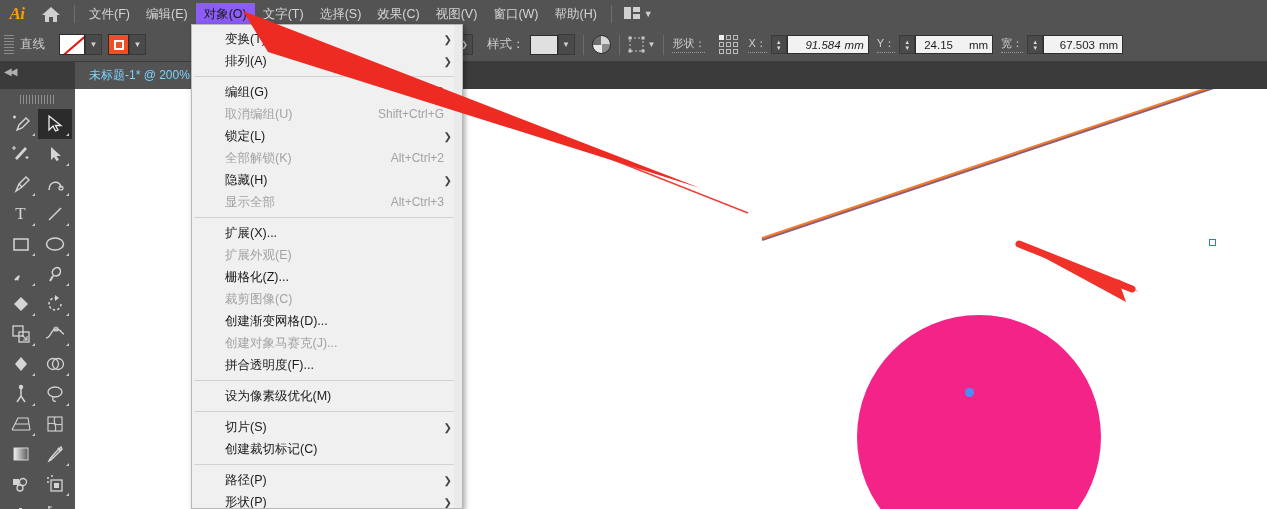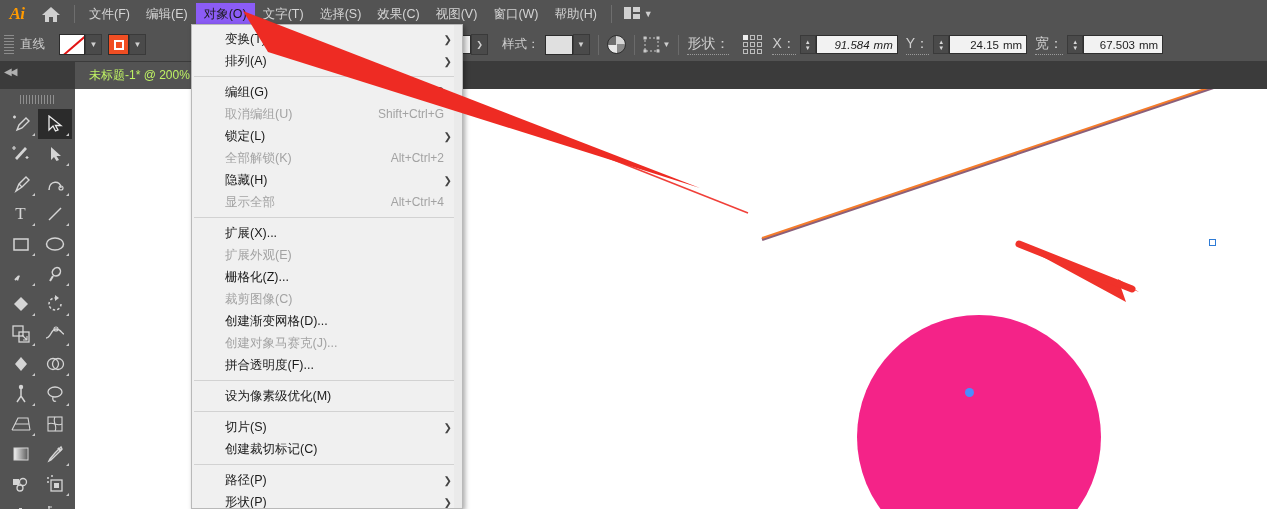--- a/index.html
+++ b/index.html
@@ -43,7 +43,7 @@
     background: repeating-linear-gradient(to bottom, #8c8c8c 0 1px, transparent 1px 3px);
   }
   .cb-label { font-size: 12.5px; color: #cfcfcf; white-space: nowrap; }
-  .cb-label-u { font-size: 14px; color: #cfcfcf; white-space: nowrap;
+  .cb-label-u { font-size: 11px; color: #cfcfcf; white-space: nowrap;
     border-bottom: 1px dotted #9a9a9a; padding-bottom: 1px; }
   .cb-sep { width: 1px; height: 20px; background: #6b6b6b; margin: 0 8px; }
   .swatch-box {

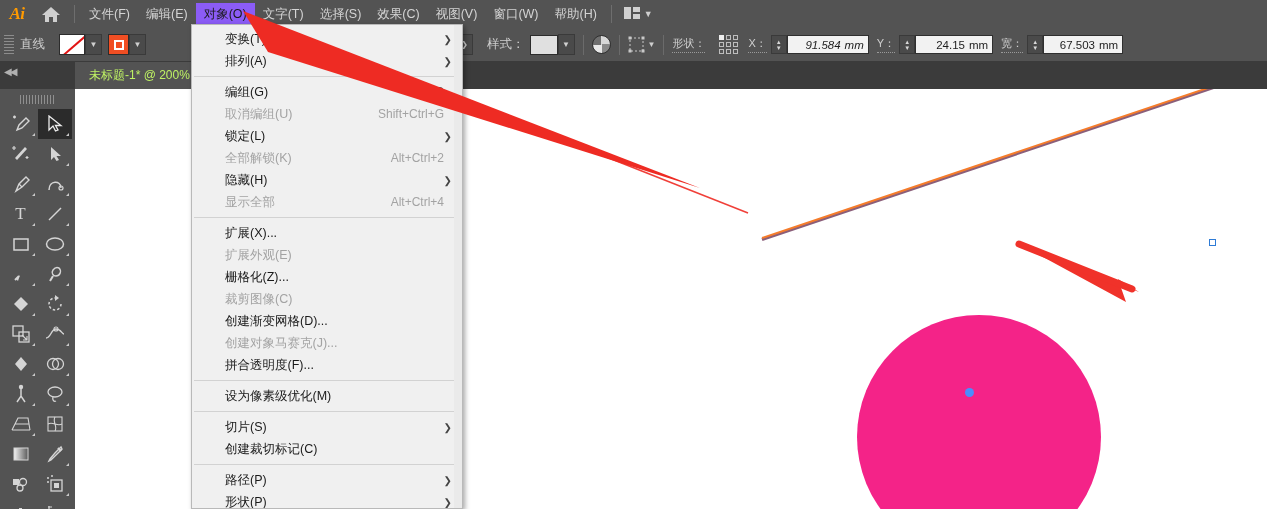--- a/index.html
+++ b/index.html
@@ -304,7 +304,7 @@
         <span>▲</span>
         <span>▼</span>
       </div>
-    <div class="num-field" style="width:78px;justify-content:flex-end;gap:4px;">
+    <div class="num-field" style="width:78px;justify-content:flex-end;gap:16px;">
       <span>24.15</span>
       <span>mm</span>
     </div>

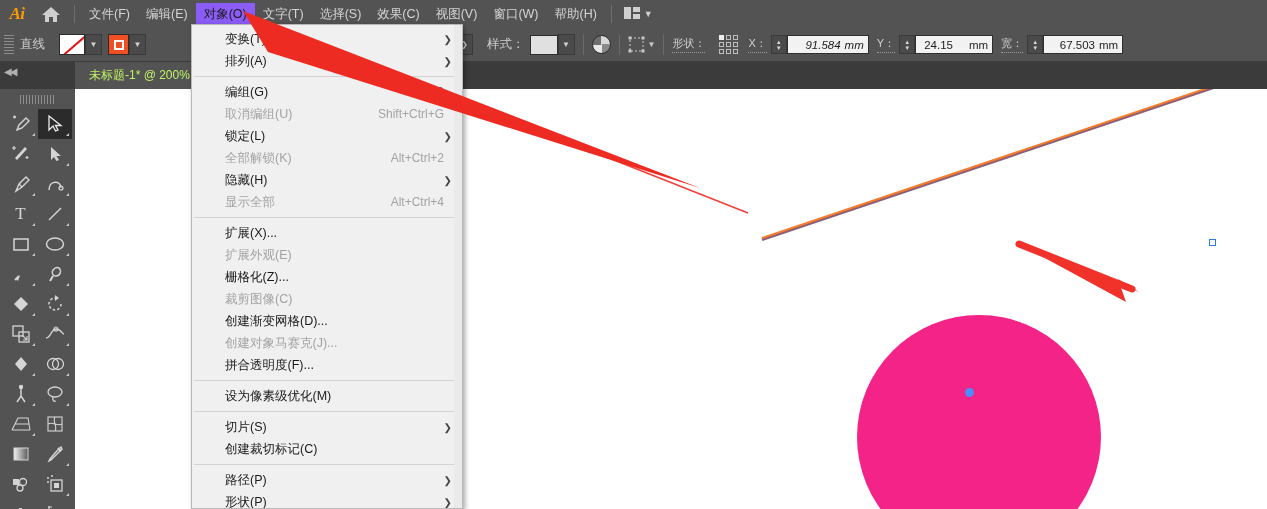--- a/index.html
+++ b/index.html
@@ -102,7 +102,7 @@
   }
   .doctab {
     position: absolute; left: 75px; top: 0; height: 27px;
-    background: #535353; color: #bef264; font-size: 12px;
+    background: #535353; color: #7dd3fc; font-size: 12px;
     display: flex; align-items: center; padding: 0 14px; white-space: nowrap;
   }
   .collapse-arrows {

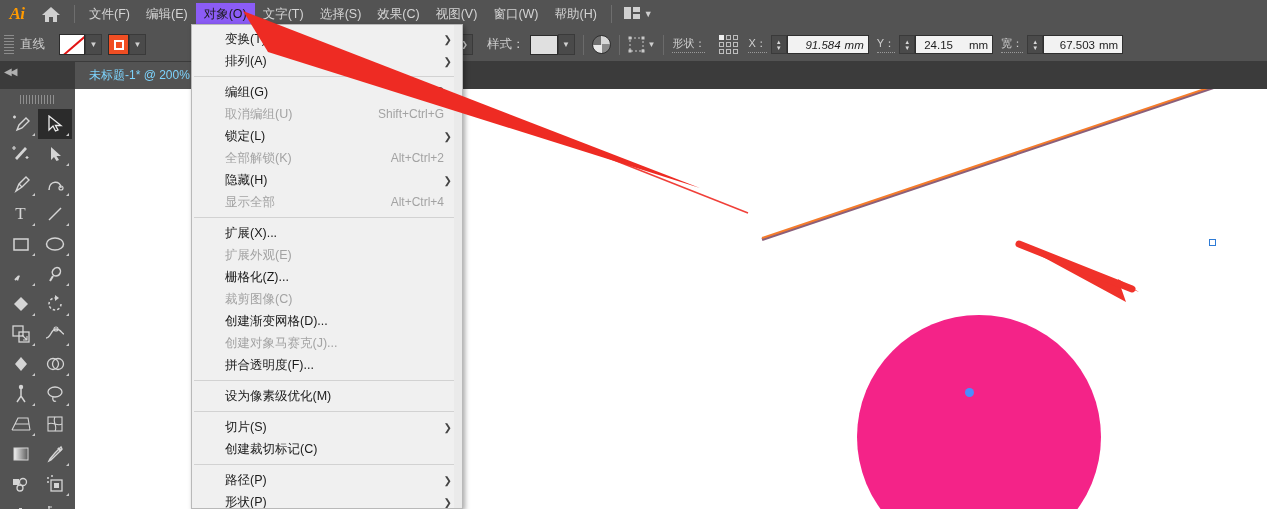--- a/index.html
+++ b/index.html
@@ -583,7 +583,7 @@
         </div>
       <div class="dd-item disabled">
           <span>显示全部</span>
-          <span class="sc">Alt+Ctrl+4</span>
+          <span class="sc">Alt+Ctrl+3</span>
         </div>
     </div>
     <div class="dd-sep"></div>

